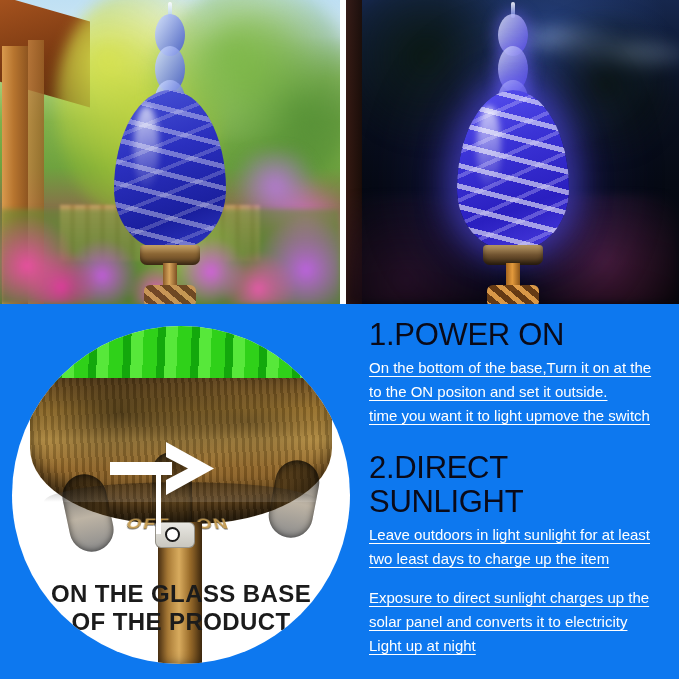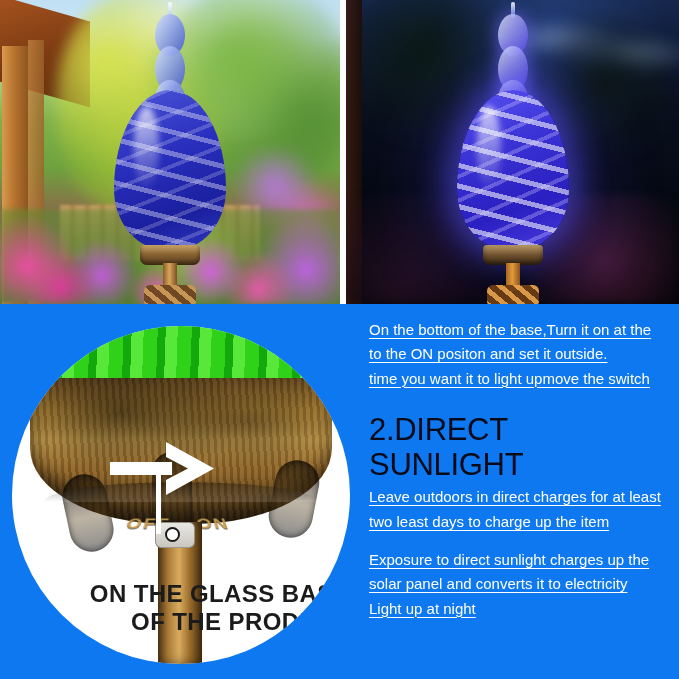--- a/index.html
+++ b/index.html
@@ -628,6 +628,7 @@
     <div class="steps">
 
       <div class="step step-1">
+        <div class="step-title">1.POWER ON</div>
         <div class="step-body">
           <span class="step-line">On the bottom of the base,Turn it on at the</span>
           <span class="step-line">to the ON positon and set it outside.</span>

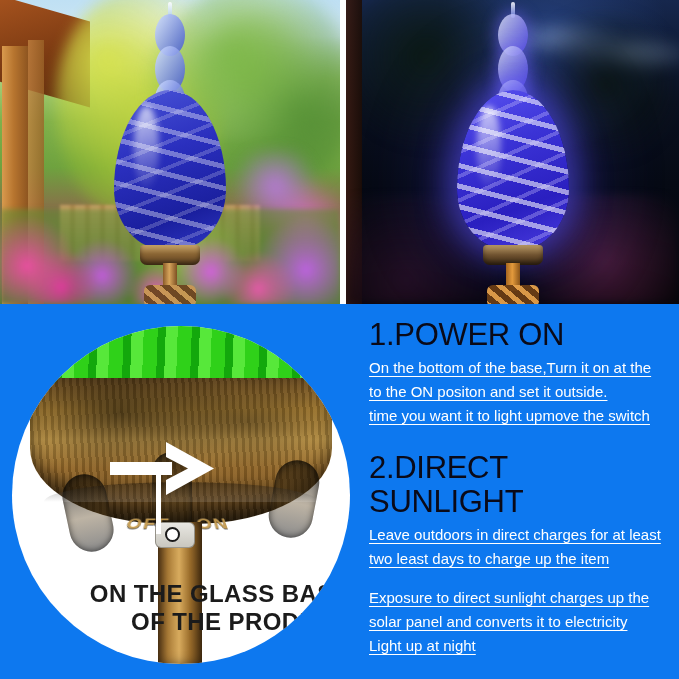--- a/index.html
+++ b/index.html
@@ -639,7 +639,7 @@
       <div class="step step-2">
         <div class="step-title">2.DIRECT SUNLIGHT</div>
         <div class="step-body">
-          <span class="step-line">Leave outdoors in direct charges for at least</span>
+          <span class="step-line">Leave outdoors in light sunlight for at least</span>
           <span class="step-line">two least days to charge up the item</span>
         </div>
       </div>

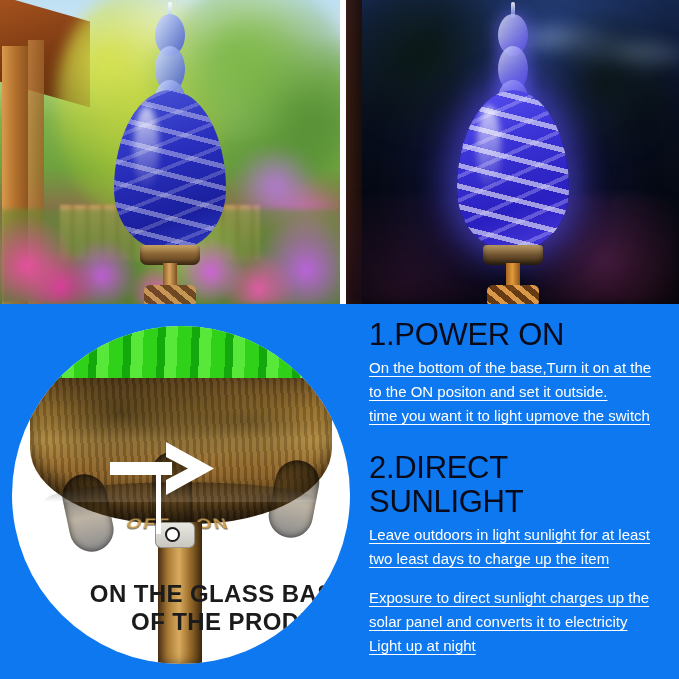--- a/index.html
+++ b/index.html
@@ -488,7 +488,7 @@
     left: 0;
     right: 0;
     top: 254px;
-    text-align: right;
+    text-align: center;
     font-family: "Liberation Sans", sans-serif;
     font-size: 24px;
     font-weight: 600;

